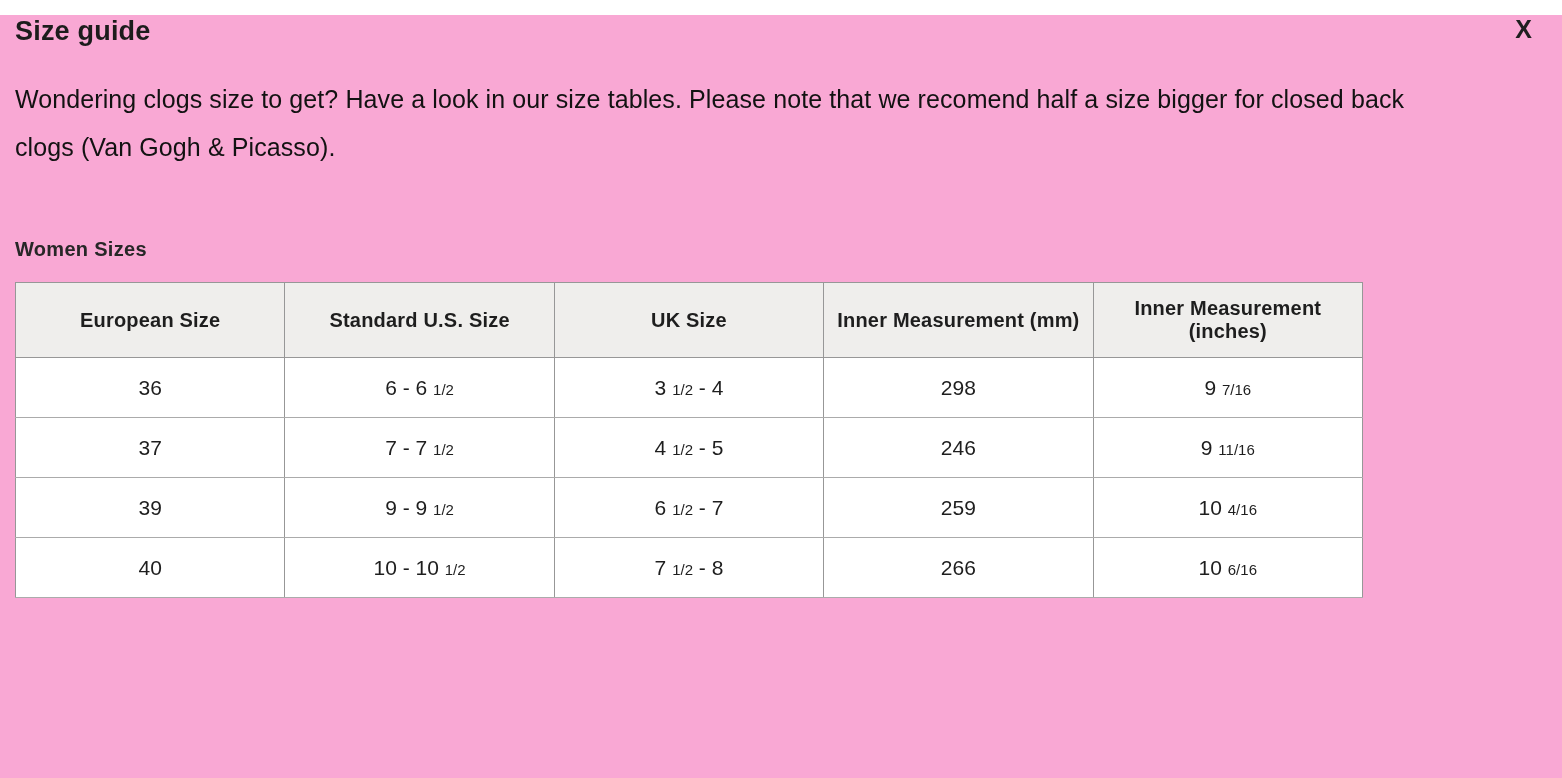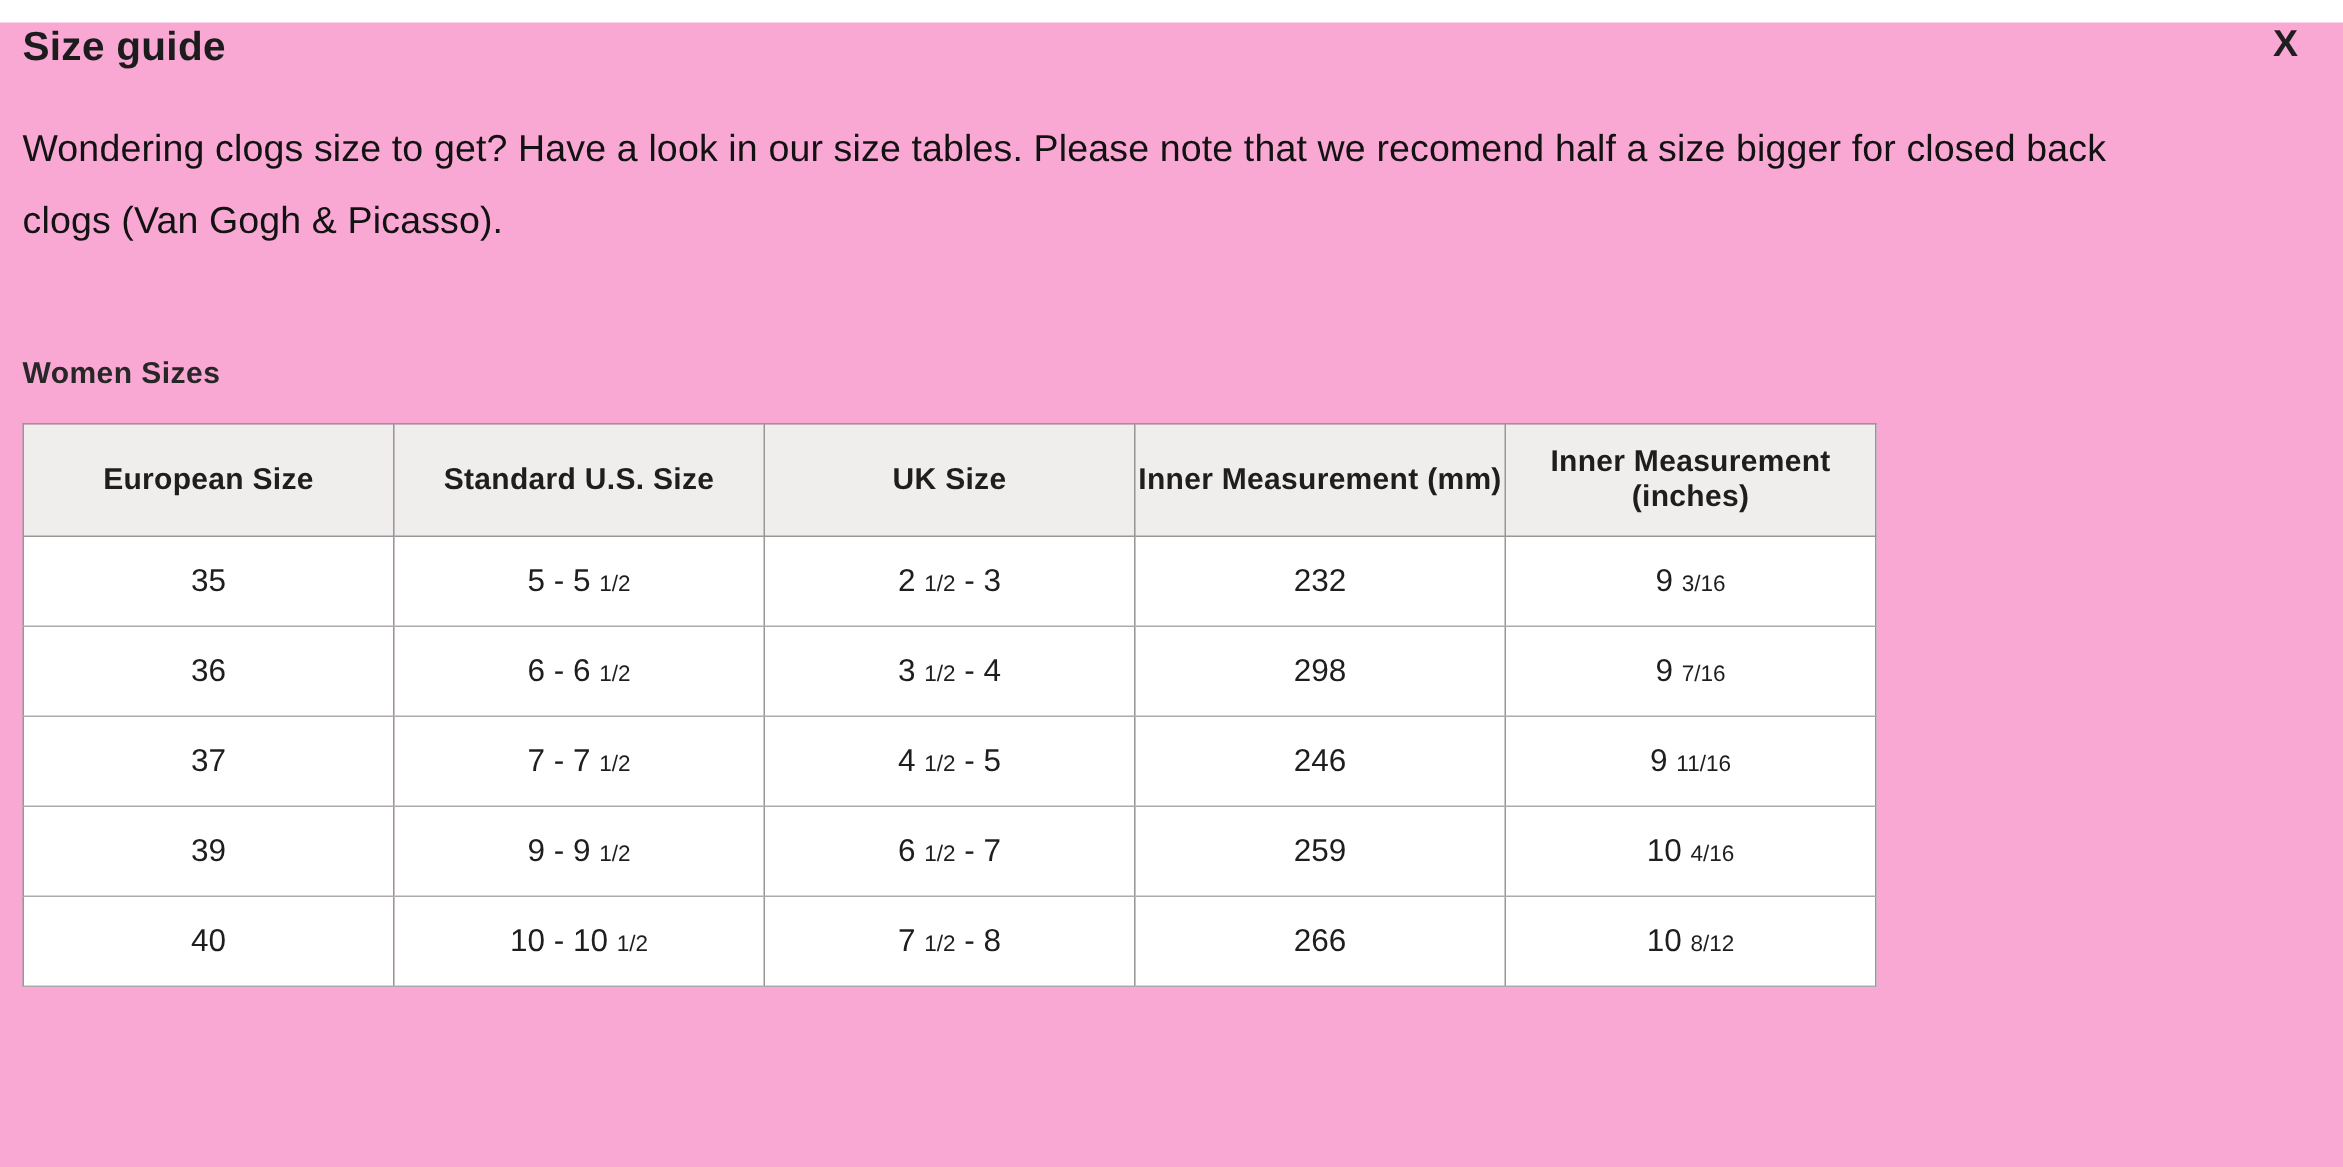--- a/index.html
+++ b/index.html
@@ -69,7 +69,7 @@
   }
   table.size-table {
     margin-top: 19px;
-    width: 1236px;
+    width: 1348px;
     border-collapse: collapse;
     table-layout: fixed;
   }

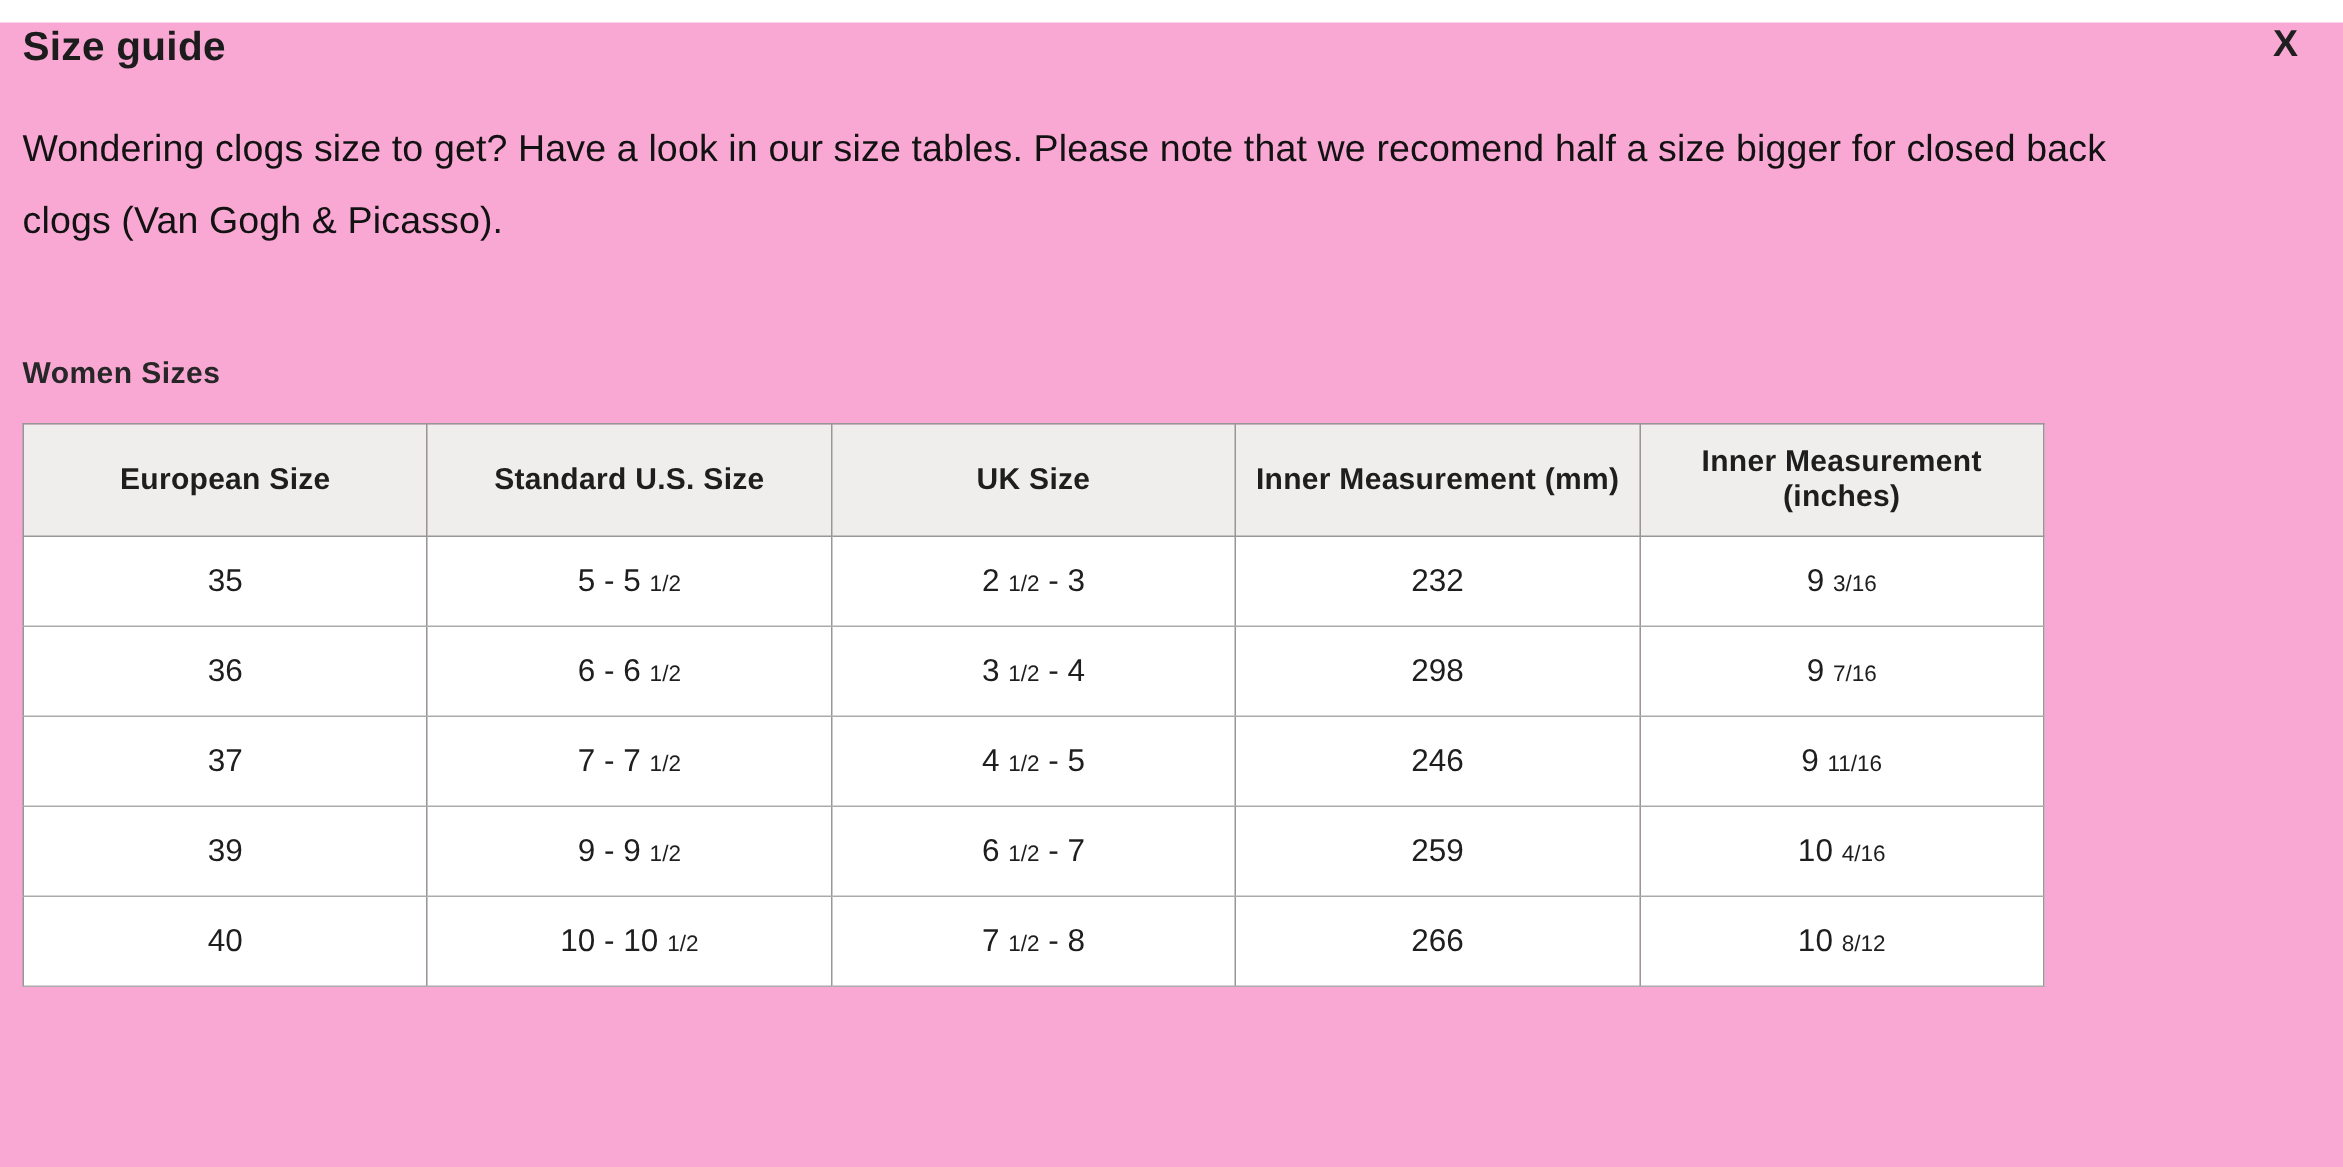--- a/index.html
+++ b/index.html
@@ -131,13 +131,6 @@
     </thead>
     <tbody id="size-tbody">
         <tr>
-          <td>35</td>
-          <td>5 - 5 <span class="fr">1/2</span></td>
-          <td>2 <span class="fr">1/2</span> - 3</td>
-          <td>232</td>
-          <td>9 <span class="fr">3/16</span></td>
-        </tr>
-        <tr>
           <td>36</td>
           <td>6 - 6 <span class="fr">1/2</span></td>
           <td>3 <span class="fr">1/2</span> - 4</td>

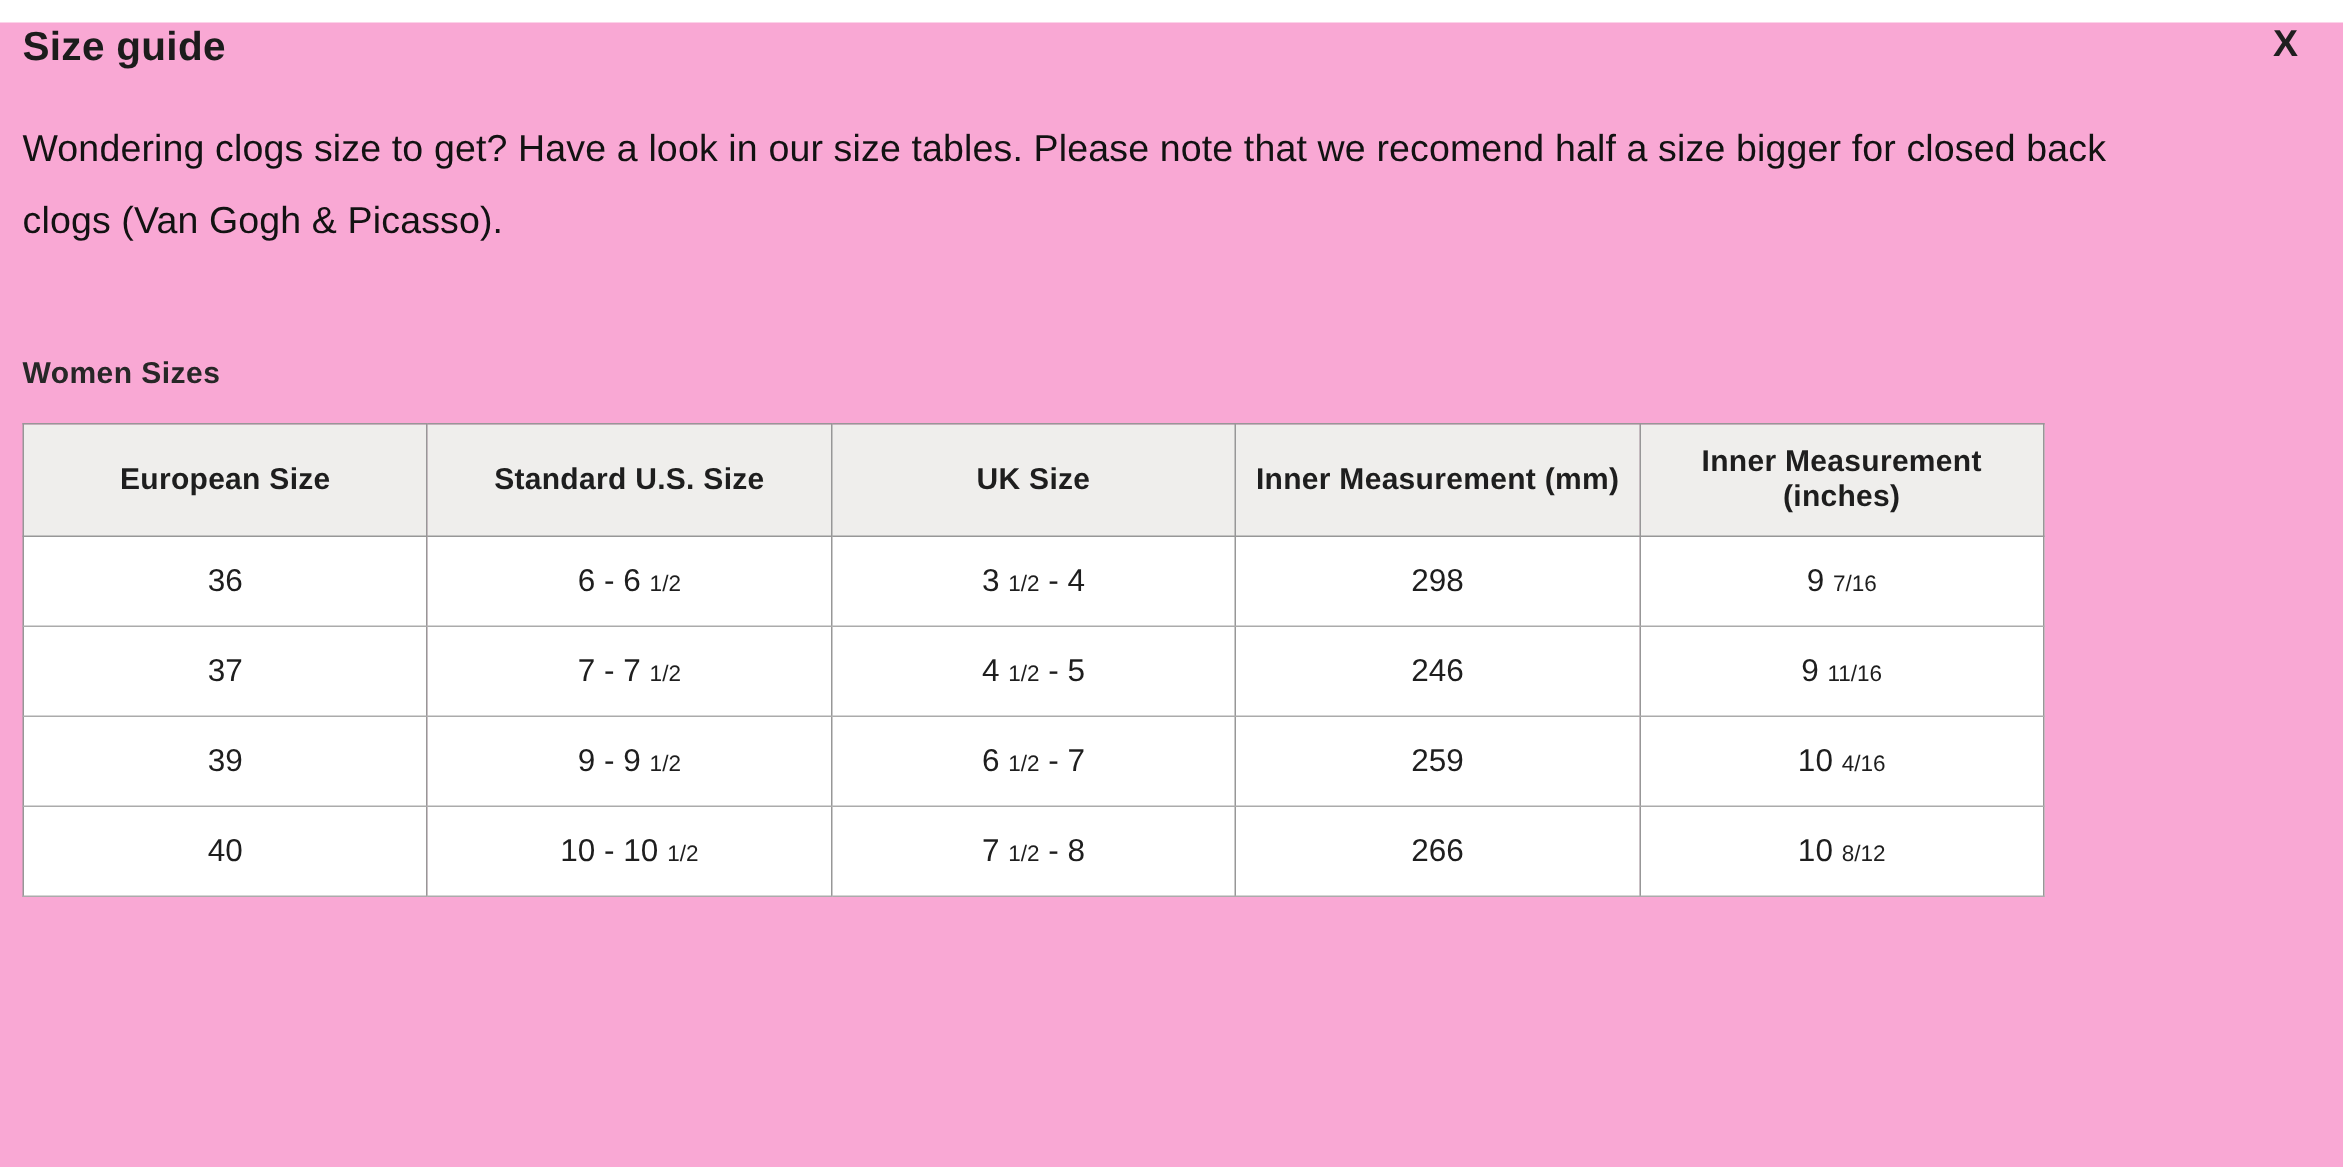--- a/index.html
+++ b/index.html
@@ -156,7 +156,7 @@
           <td>10 - 10 <span class="fr">1/2</span></td>
           <td>7 <span class="fr">1/2</span> - 8</td>
           <td>266</td>
-          <td>10 <span class="fr">8/12</span></td>
+          <td>10 <span class="fr">6/16</span></td>
         </tr>
       </tbody>
   </table>

